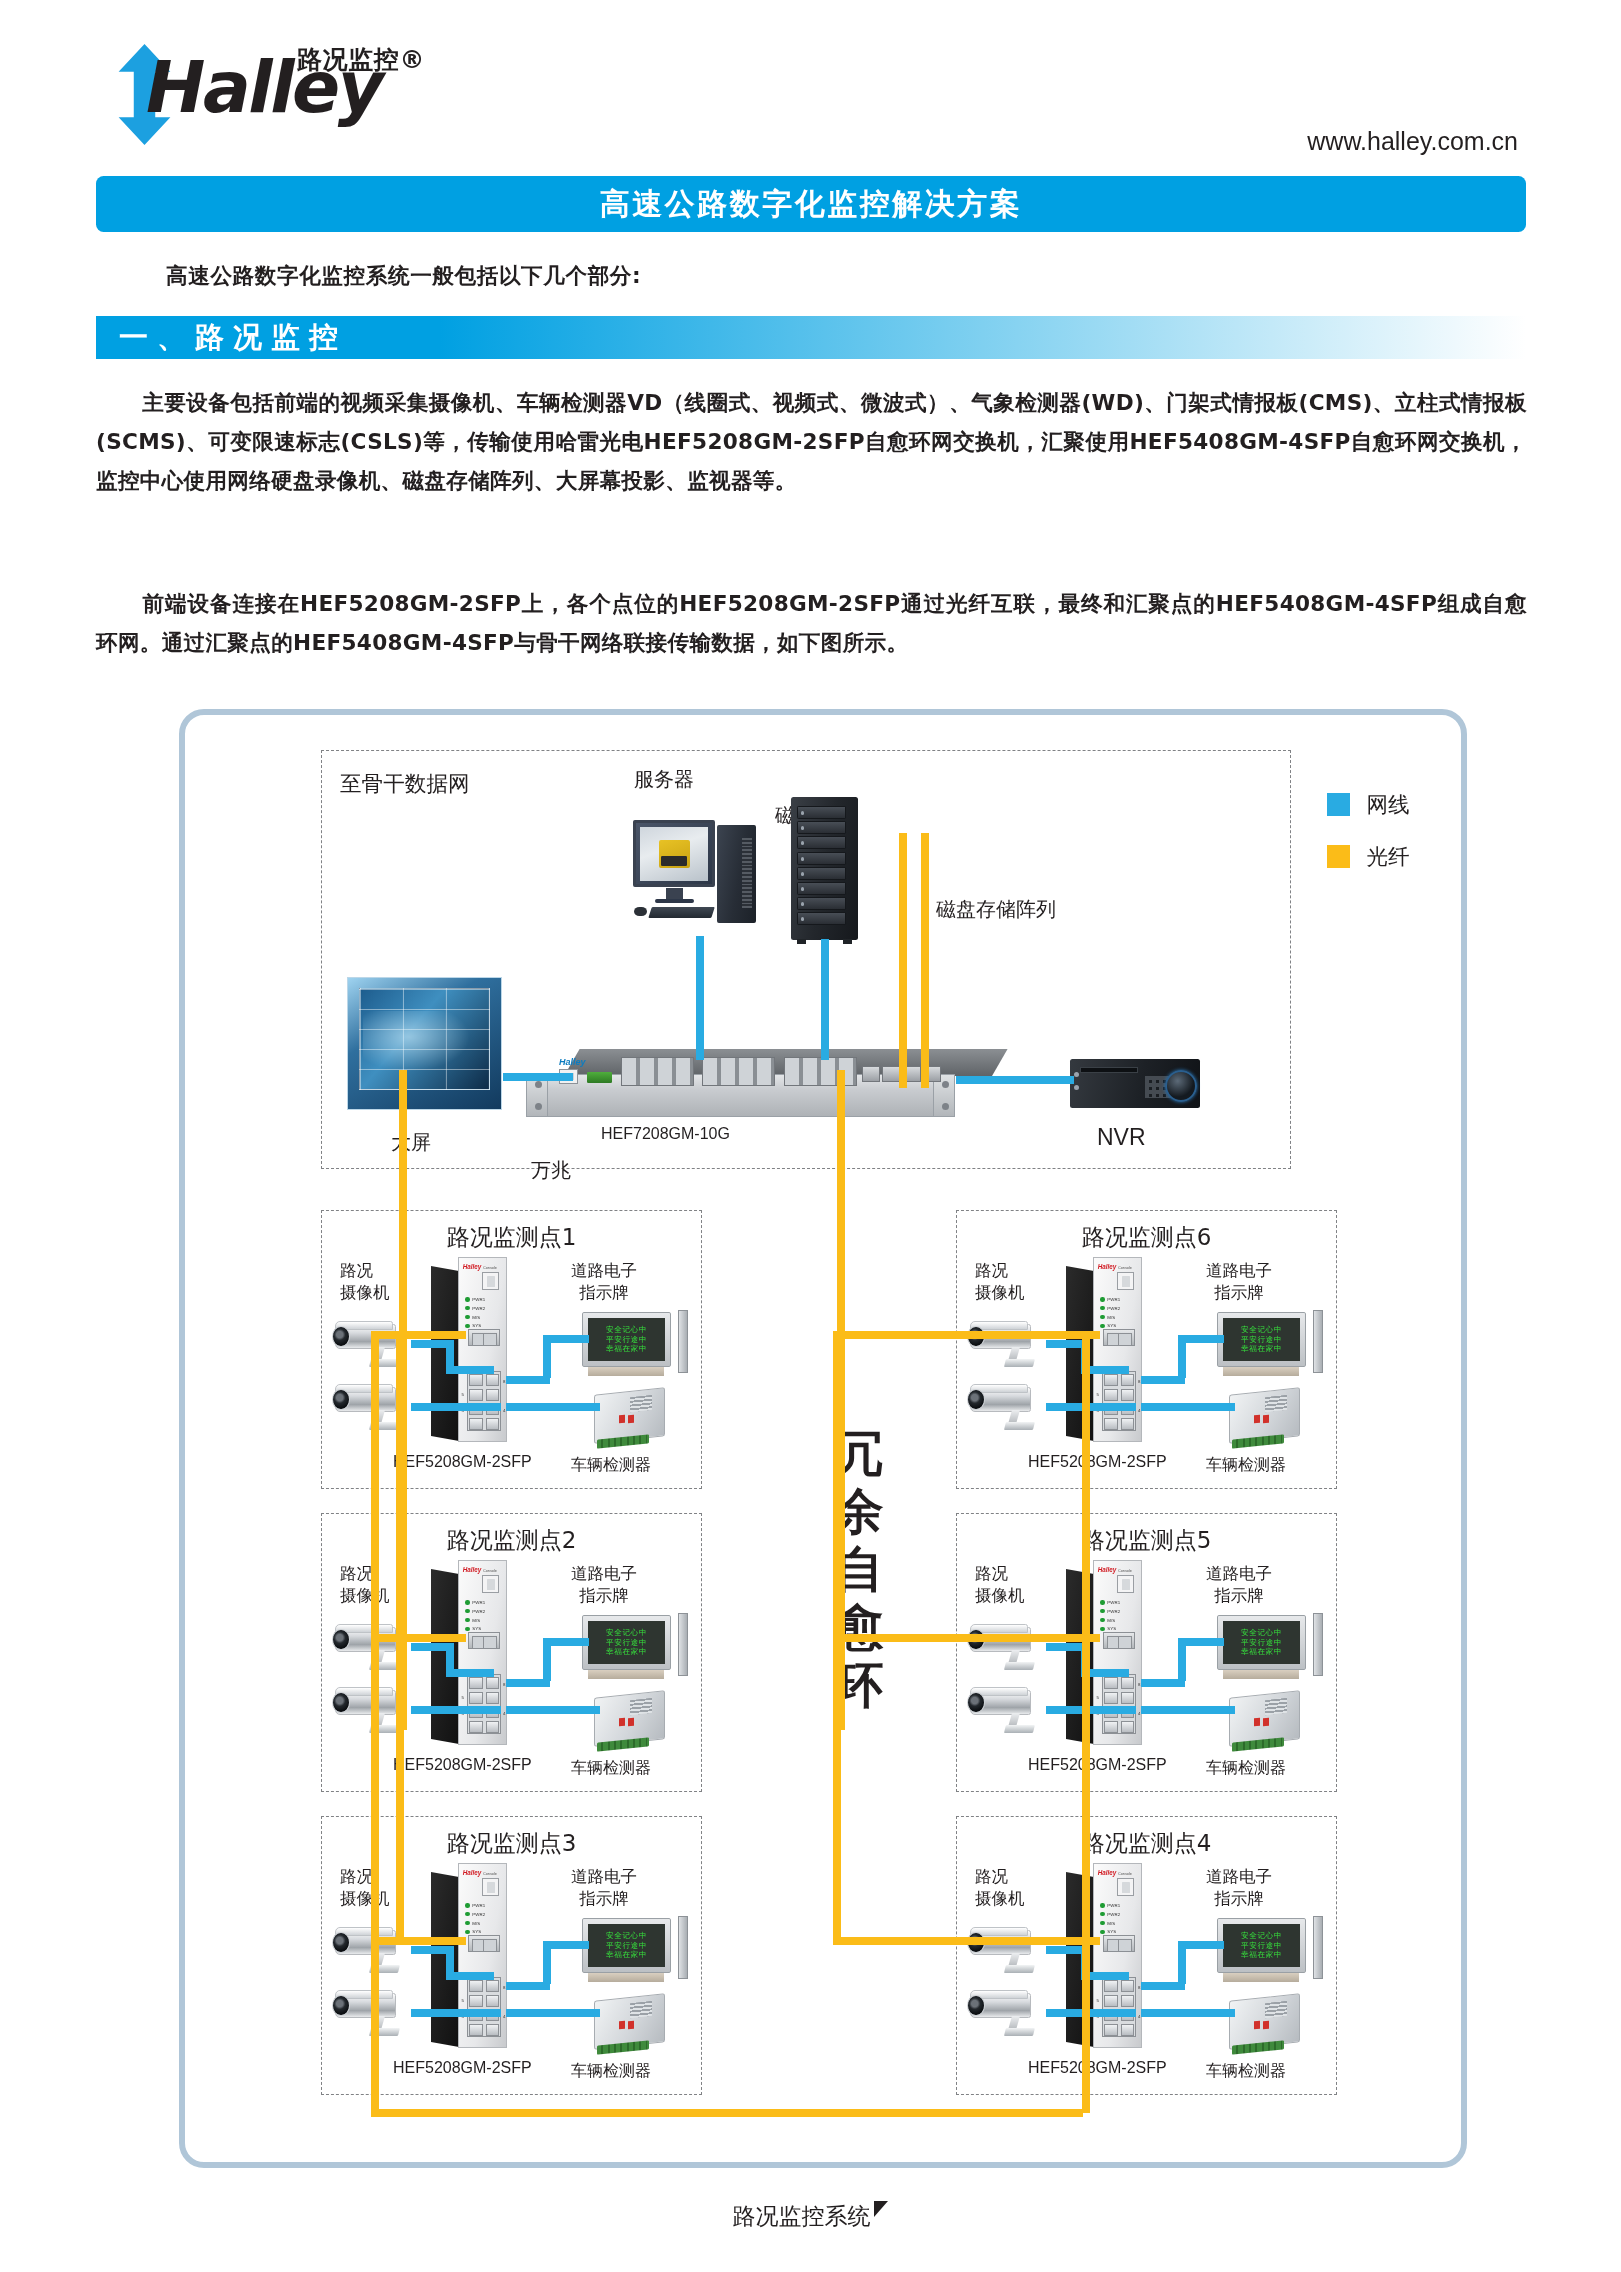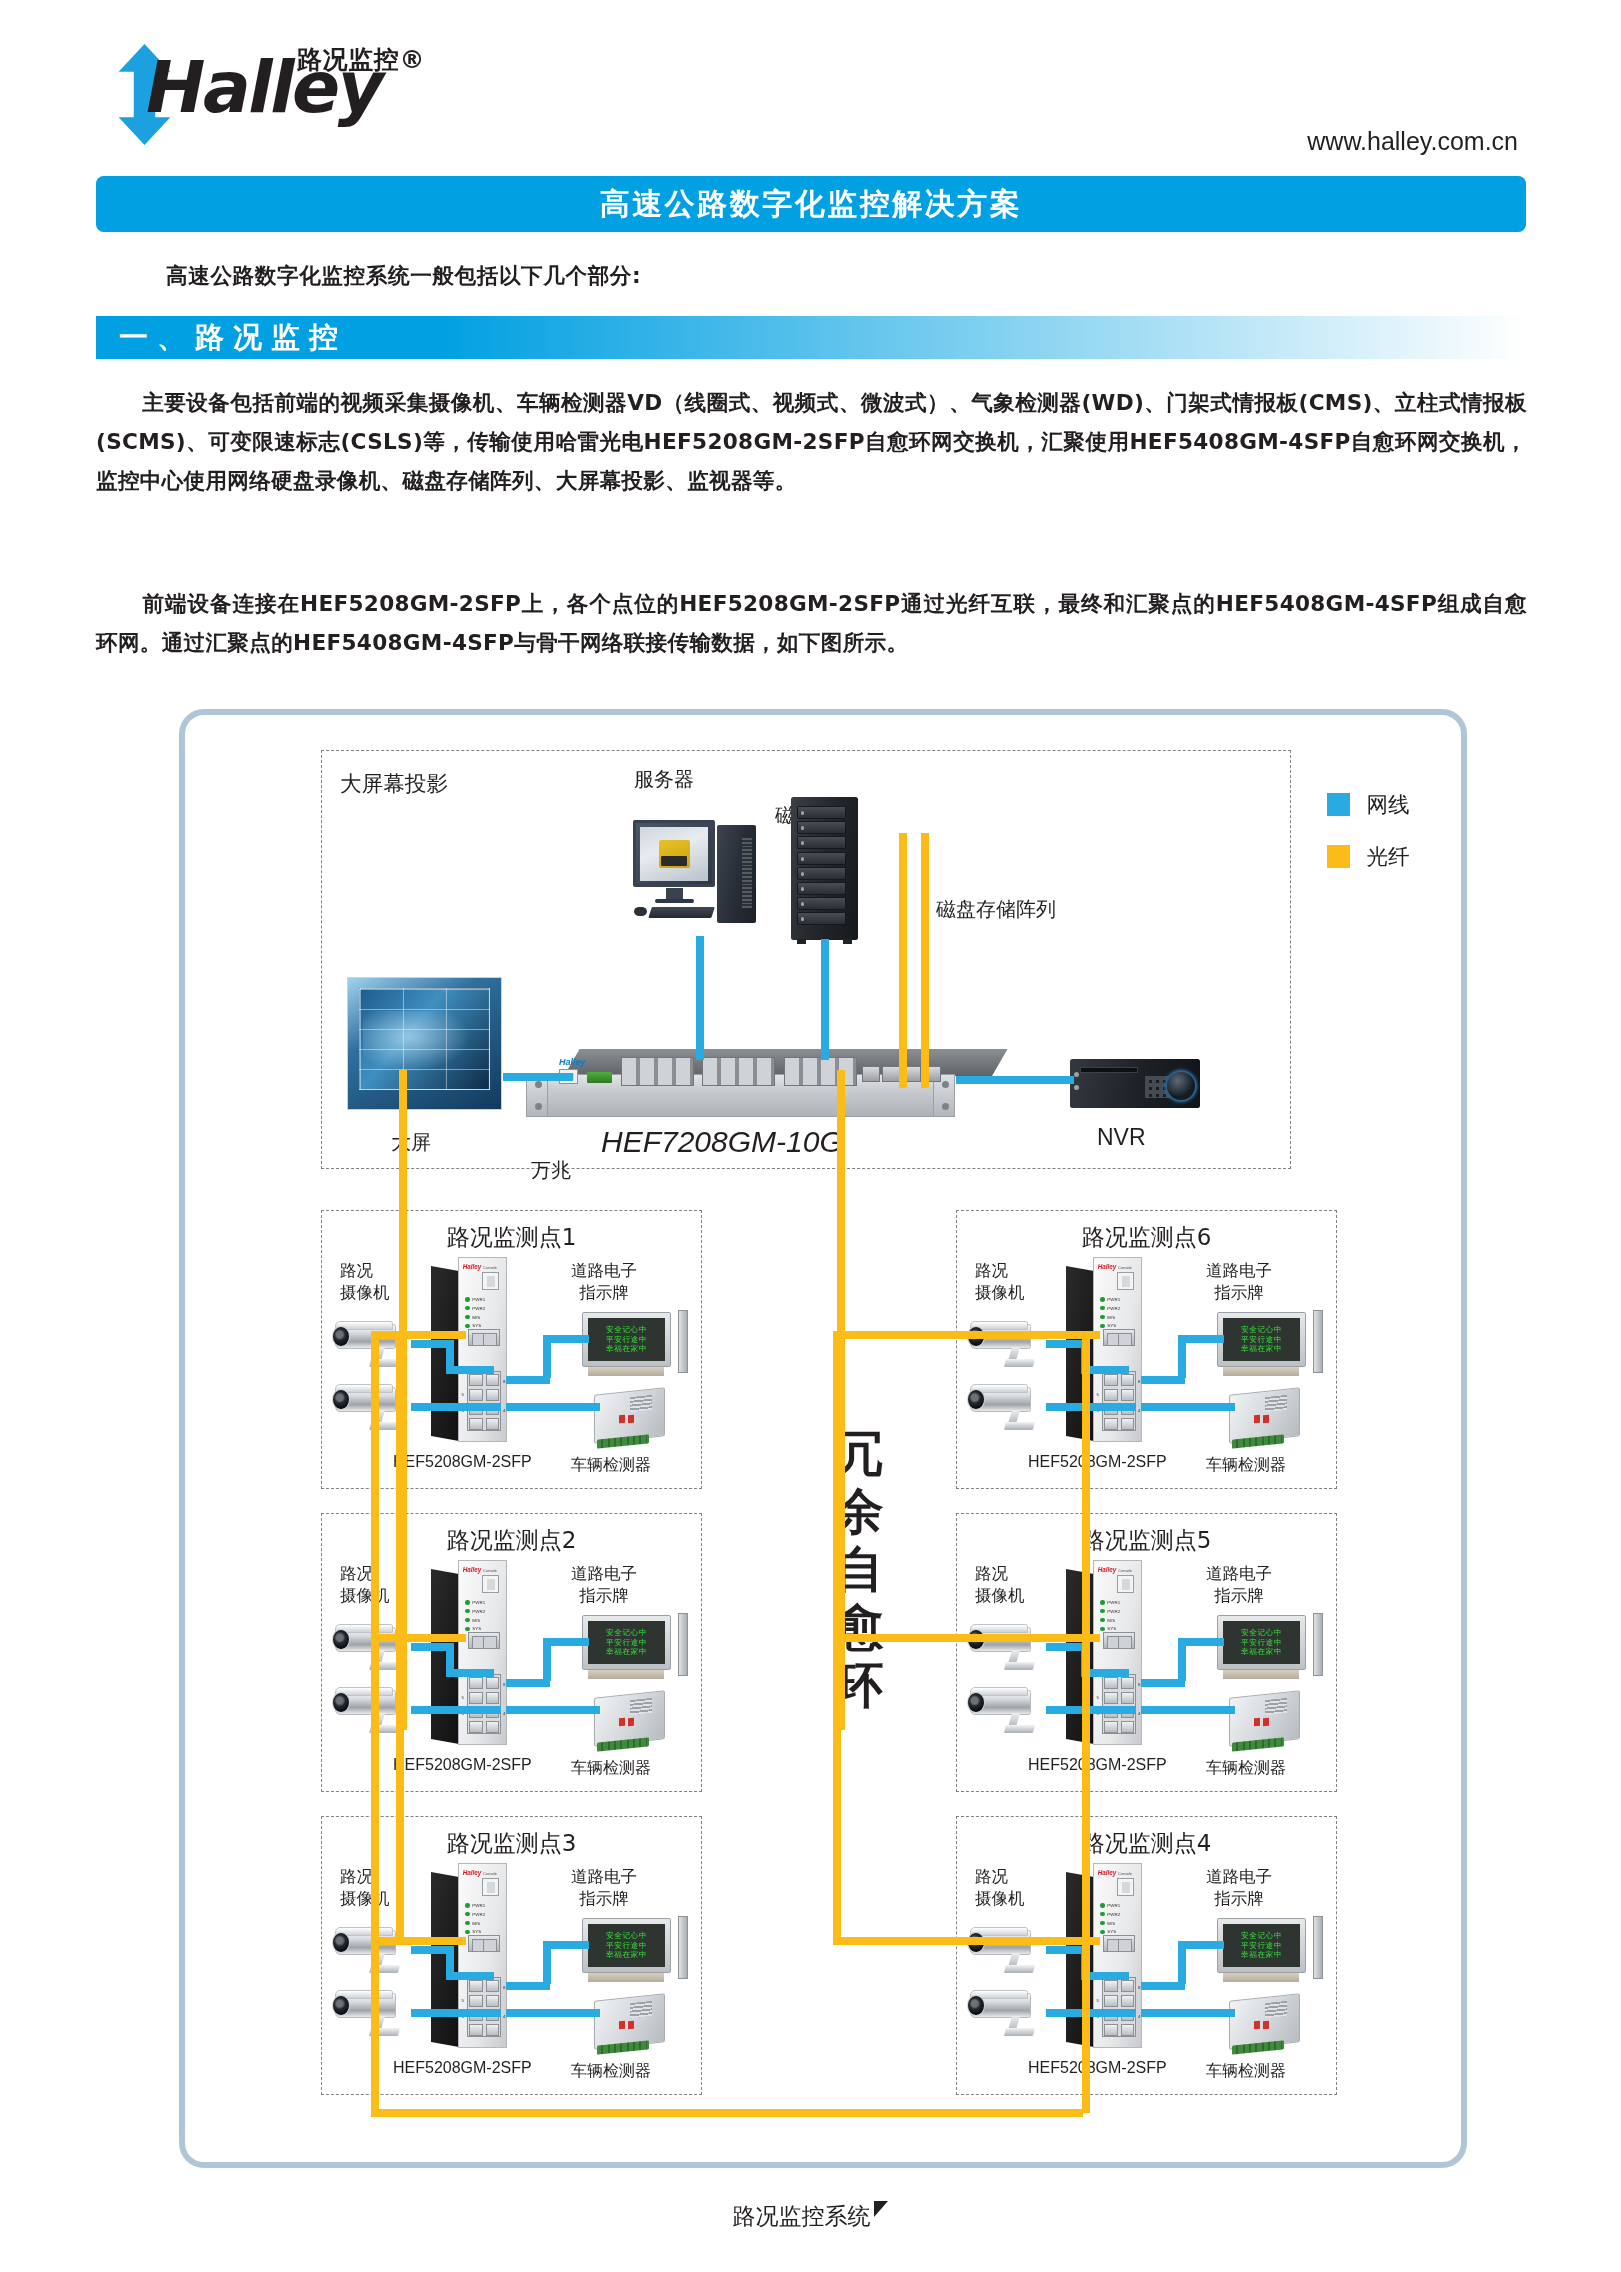--- a/index.html
+++ b/index.html
@@ -303,7 +303,7 @@
 <div class="diagram">
 
   <div class="center-box">
-    <div class="center-title">大屏幕投影</div>
+    <div class="center-title">至骨干数据网</div>
 
     <div class="lbl" style="left:312px; top:15px;">服务器</div>
     <div class="lbl" style="left:453px; top:15px;margin-top:36px;">磁盘阵列</div>

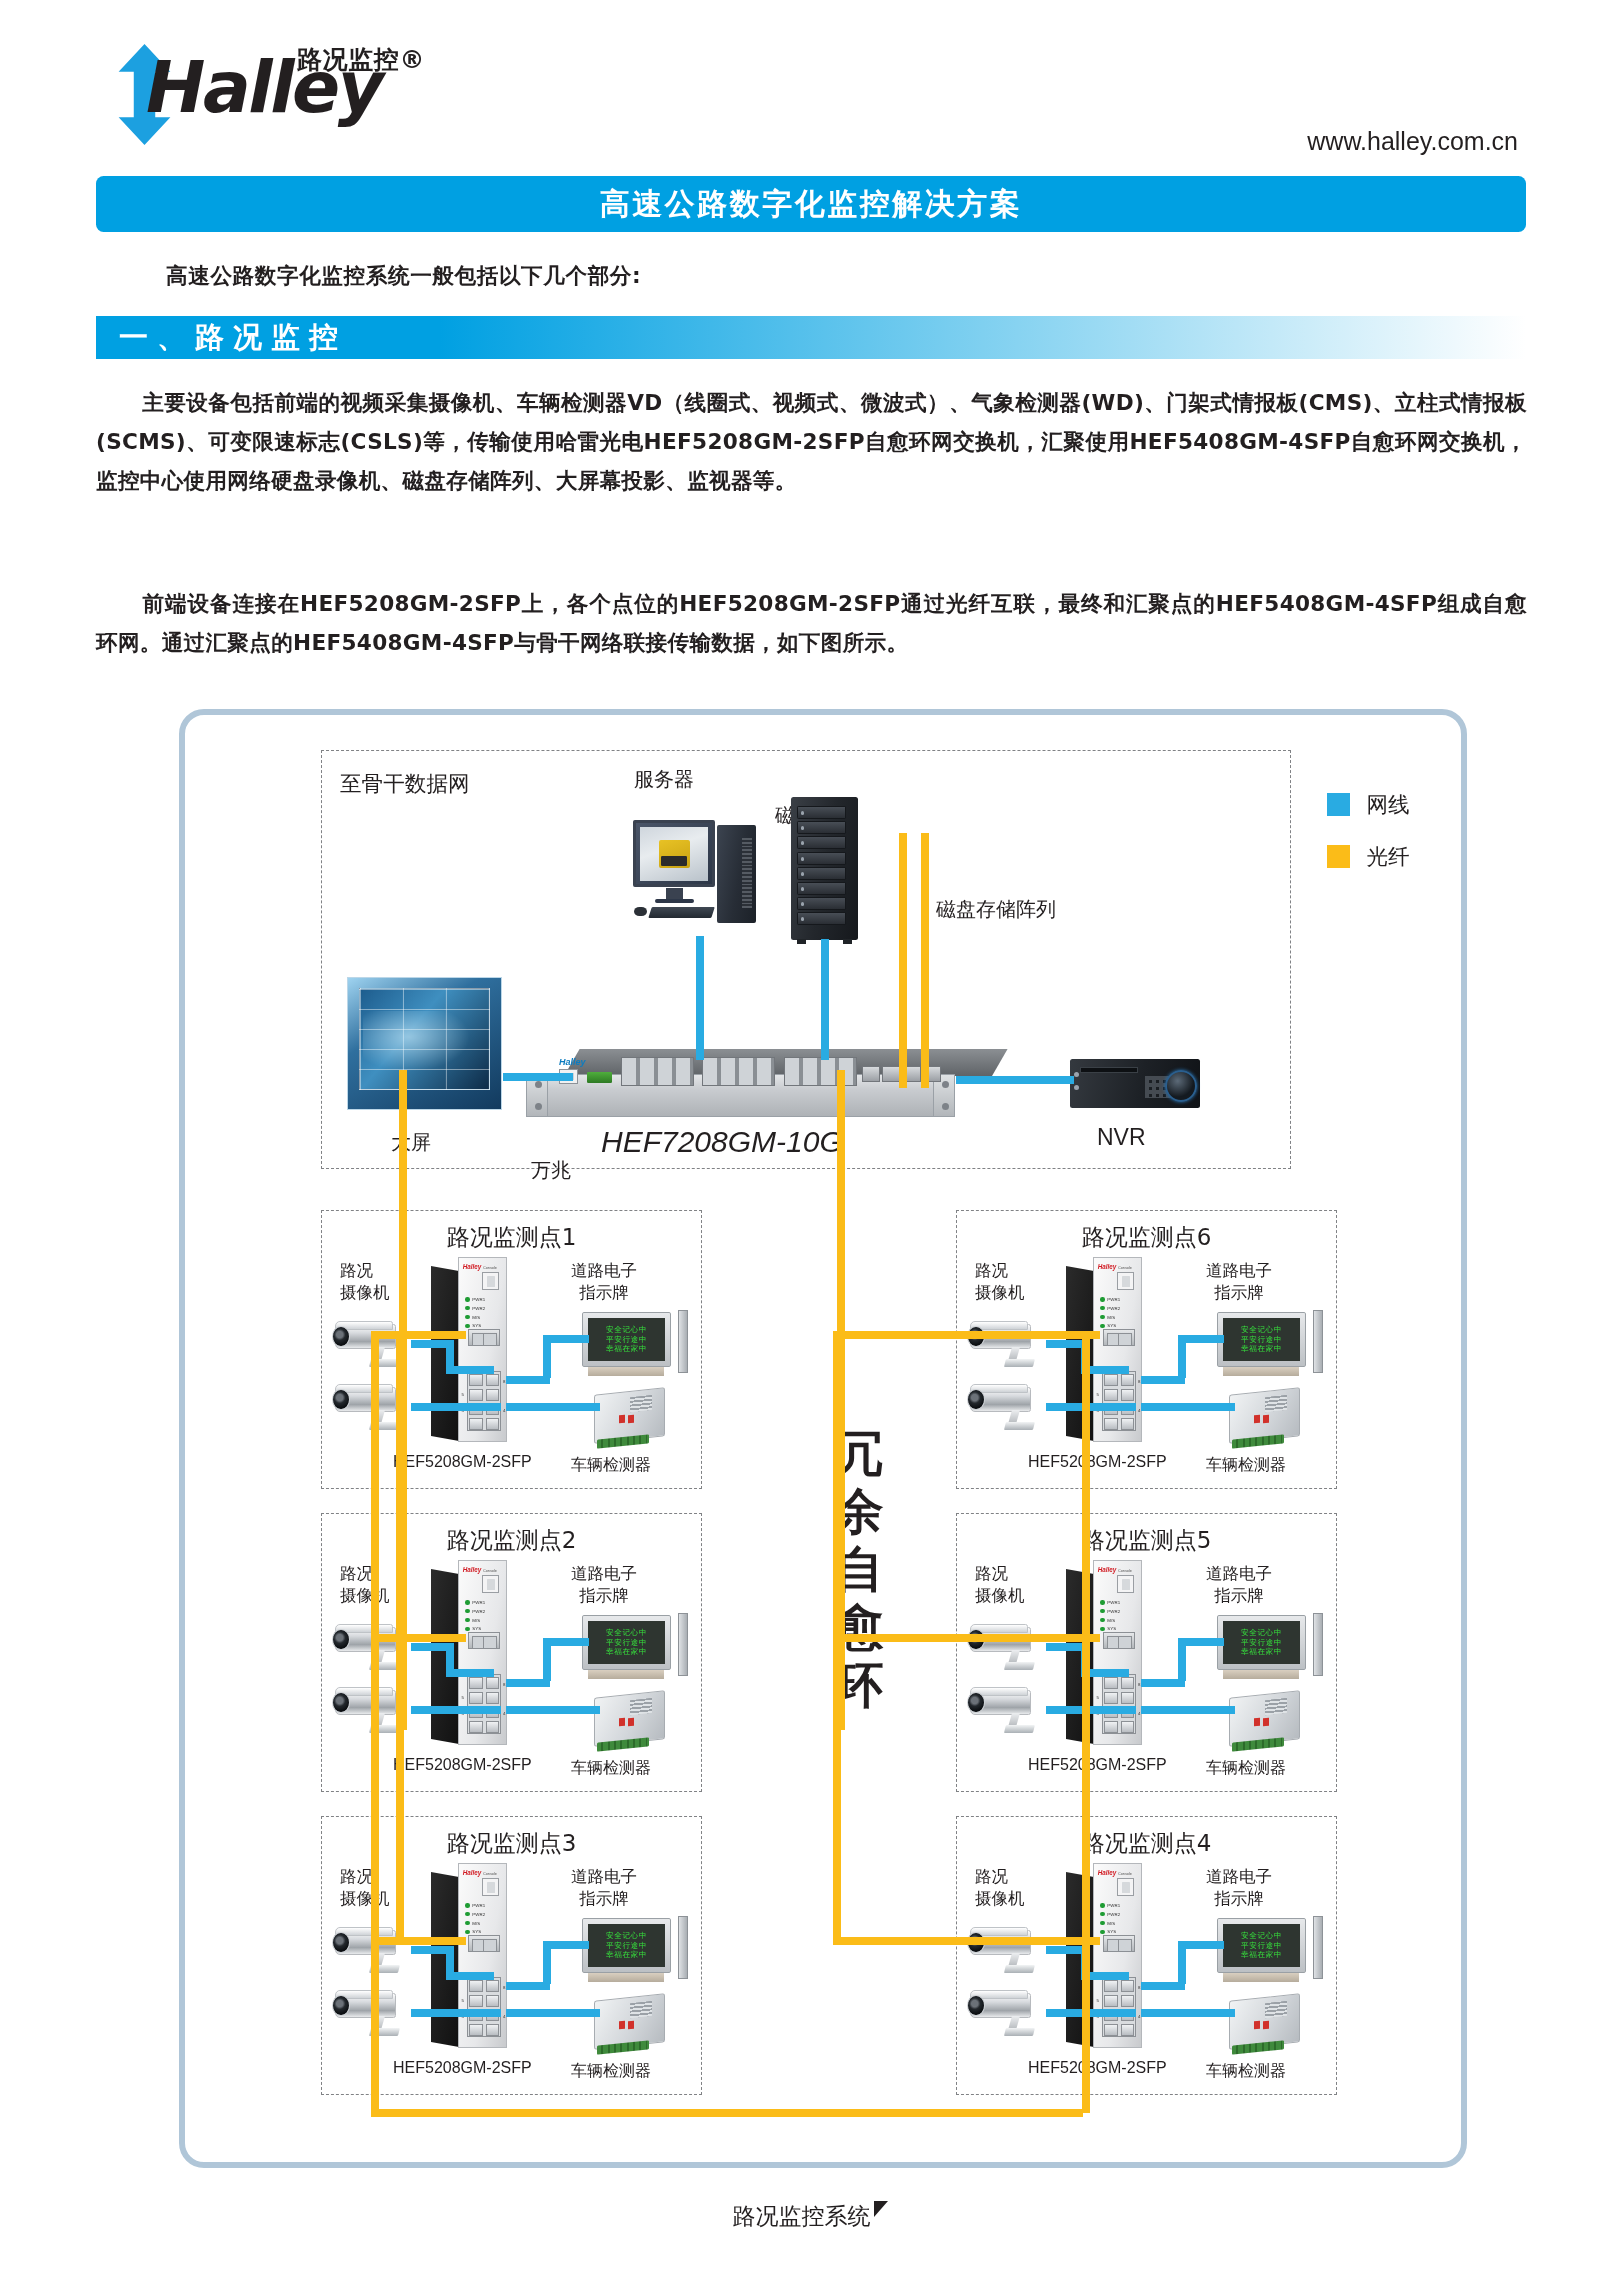--- a/index.html
+++ b/index.html
@@ -308,7 +308,7 @@
     <div class="lbl" style="left:312px; top:15px;">服务器</div>
     <div class="lbl" style="left:453px; top:15px;margin-top:36px;">磁盘阵列</div>
     <div class="lbl" style="left:614px; top:145px;">磁盘存储阵列</div>
-    <div class="lbl lbl-en" style="left:279px; top:374px; font-size:30px;font-style:italic;">HEF7208GM-10G</div>
+    <div class="lbl lbl-en" style="left:279px; top:374px; font-size:16px;">HEF7208GM-10G</div>
     <div class="lbl lbl-en" style="left:775px; top:373px; font-size:23px;">NVR</div>
     <div class="lbl" style="left:69px; top:378px;">大屏</div>
     <div class="lbl" style="left:209px; top:406px;">万兆</div>

